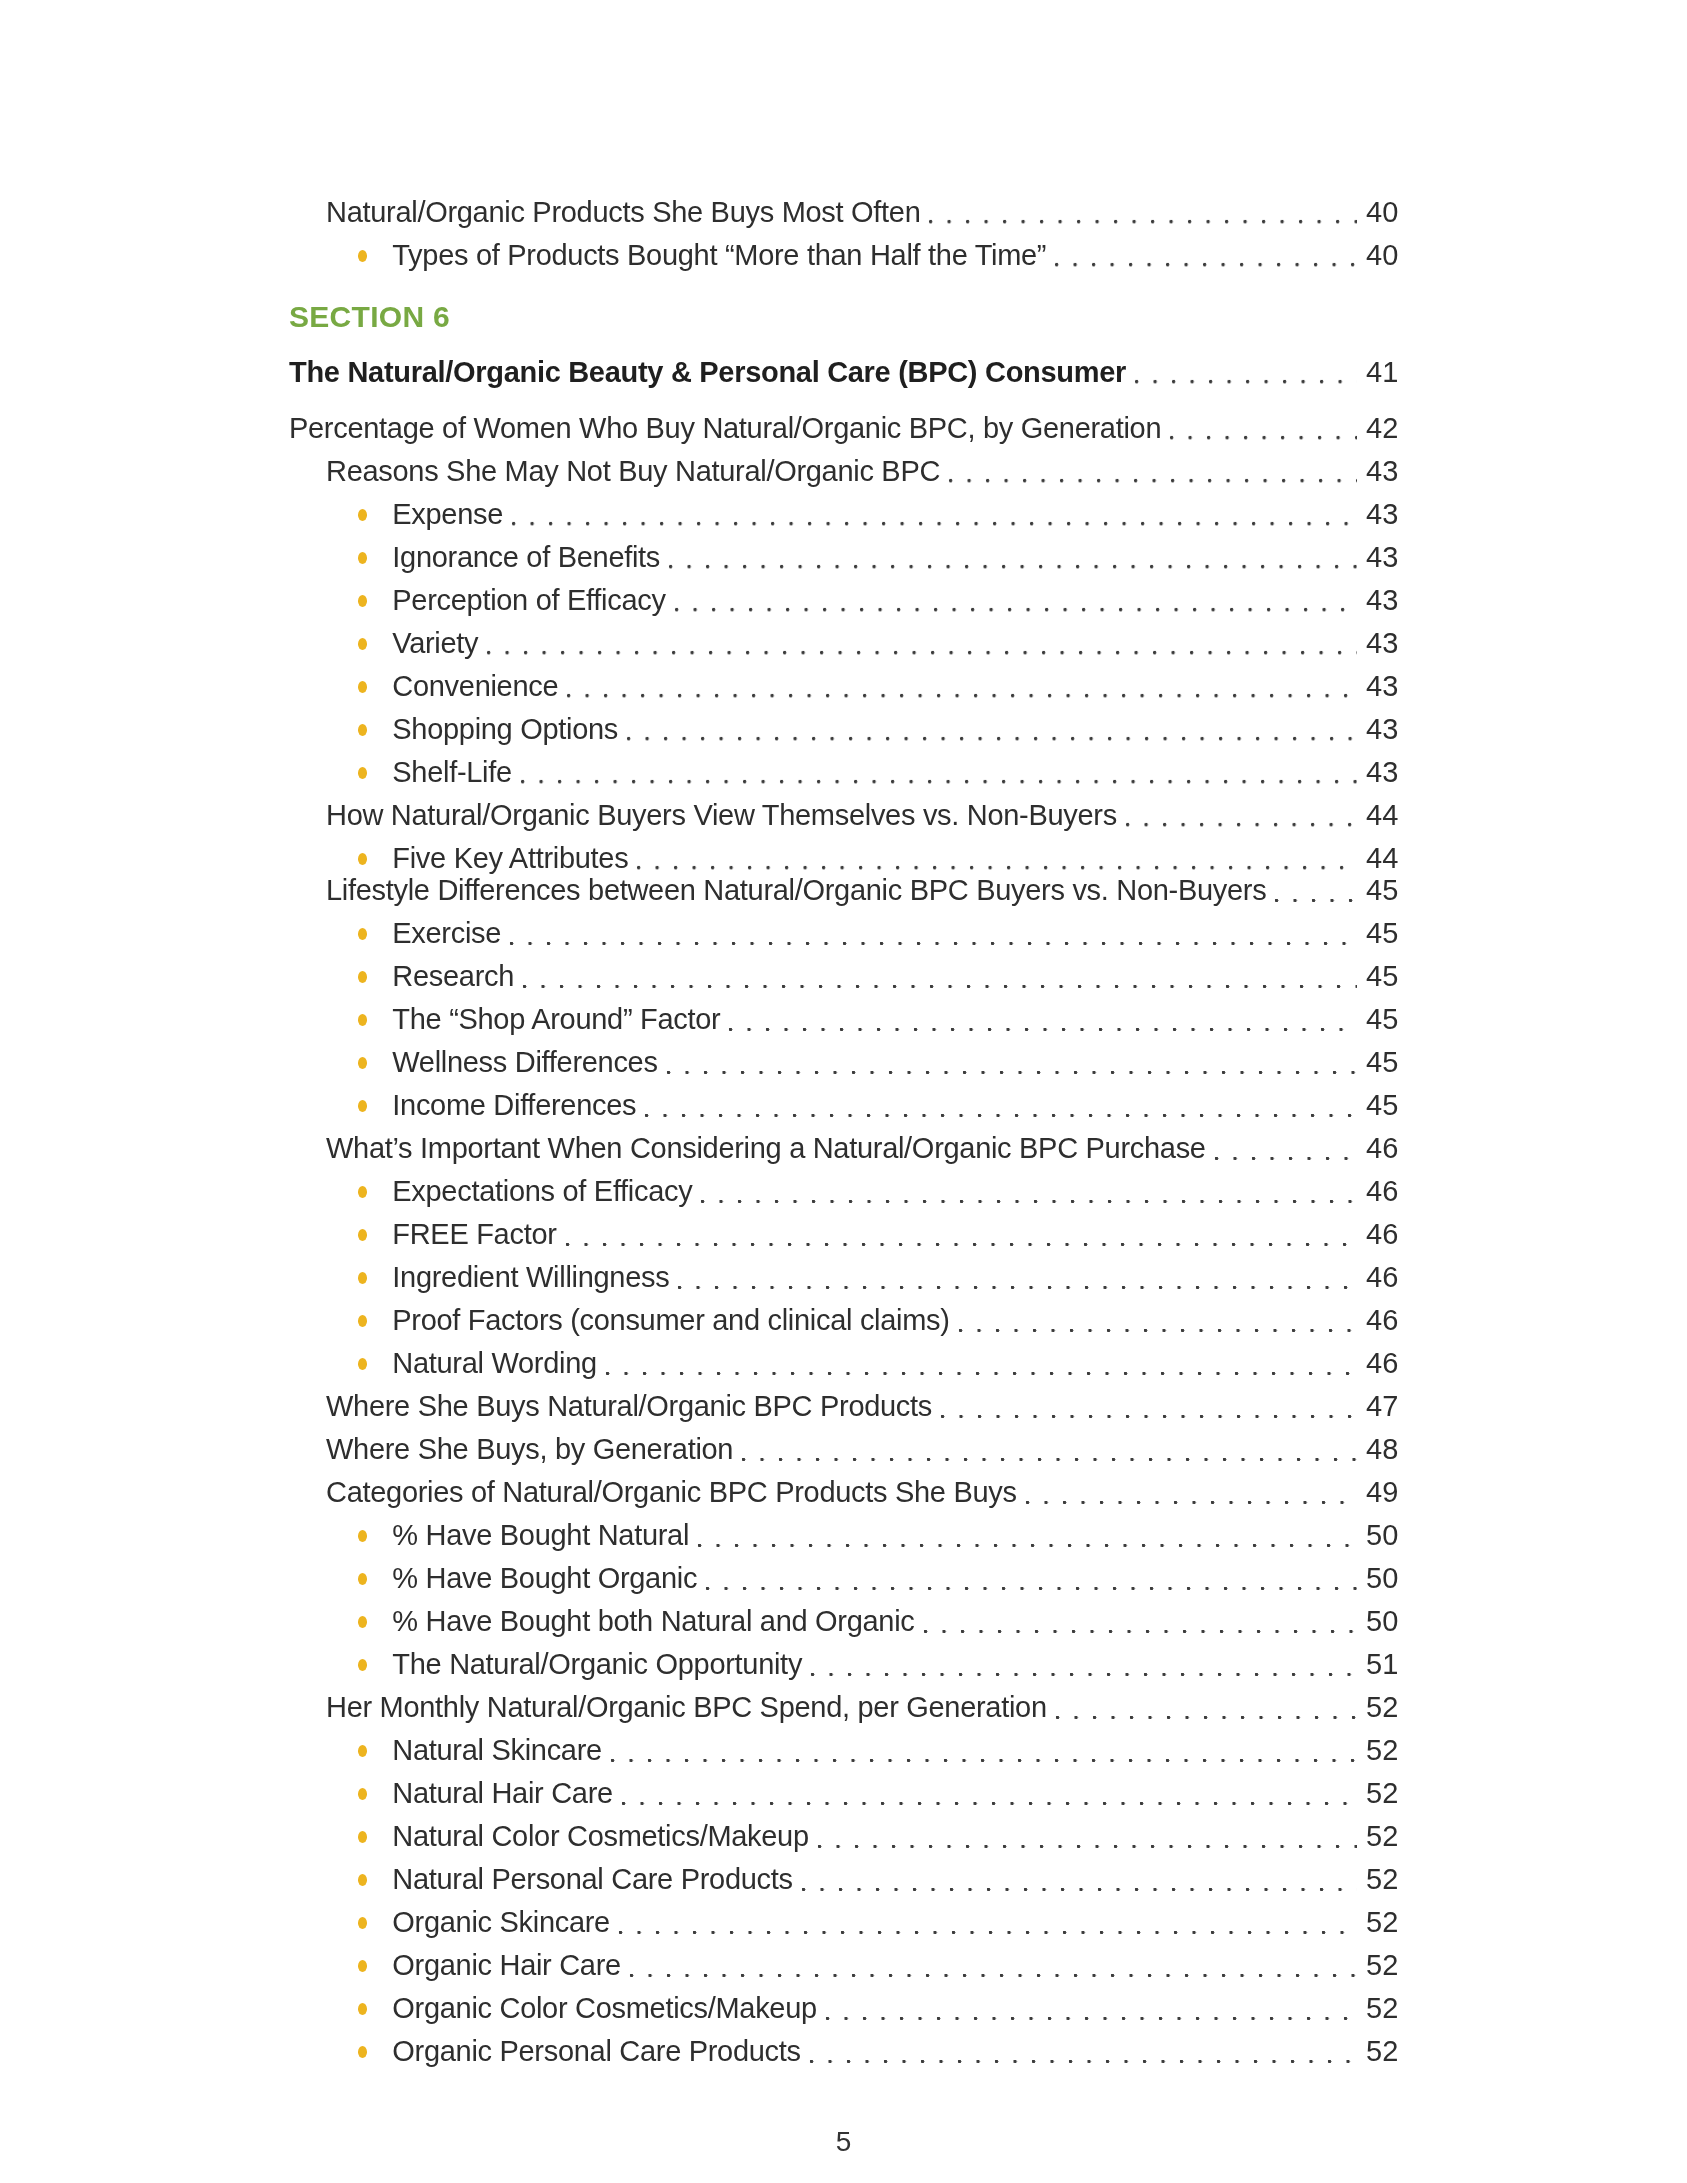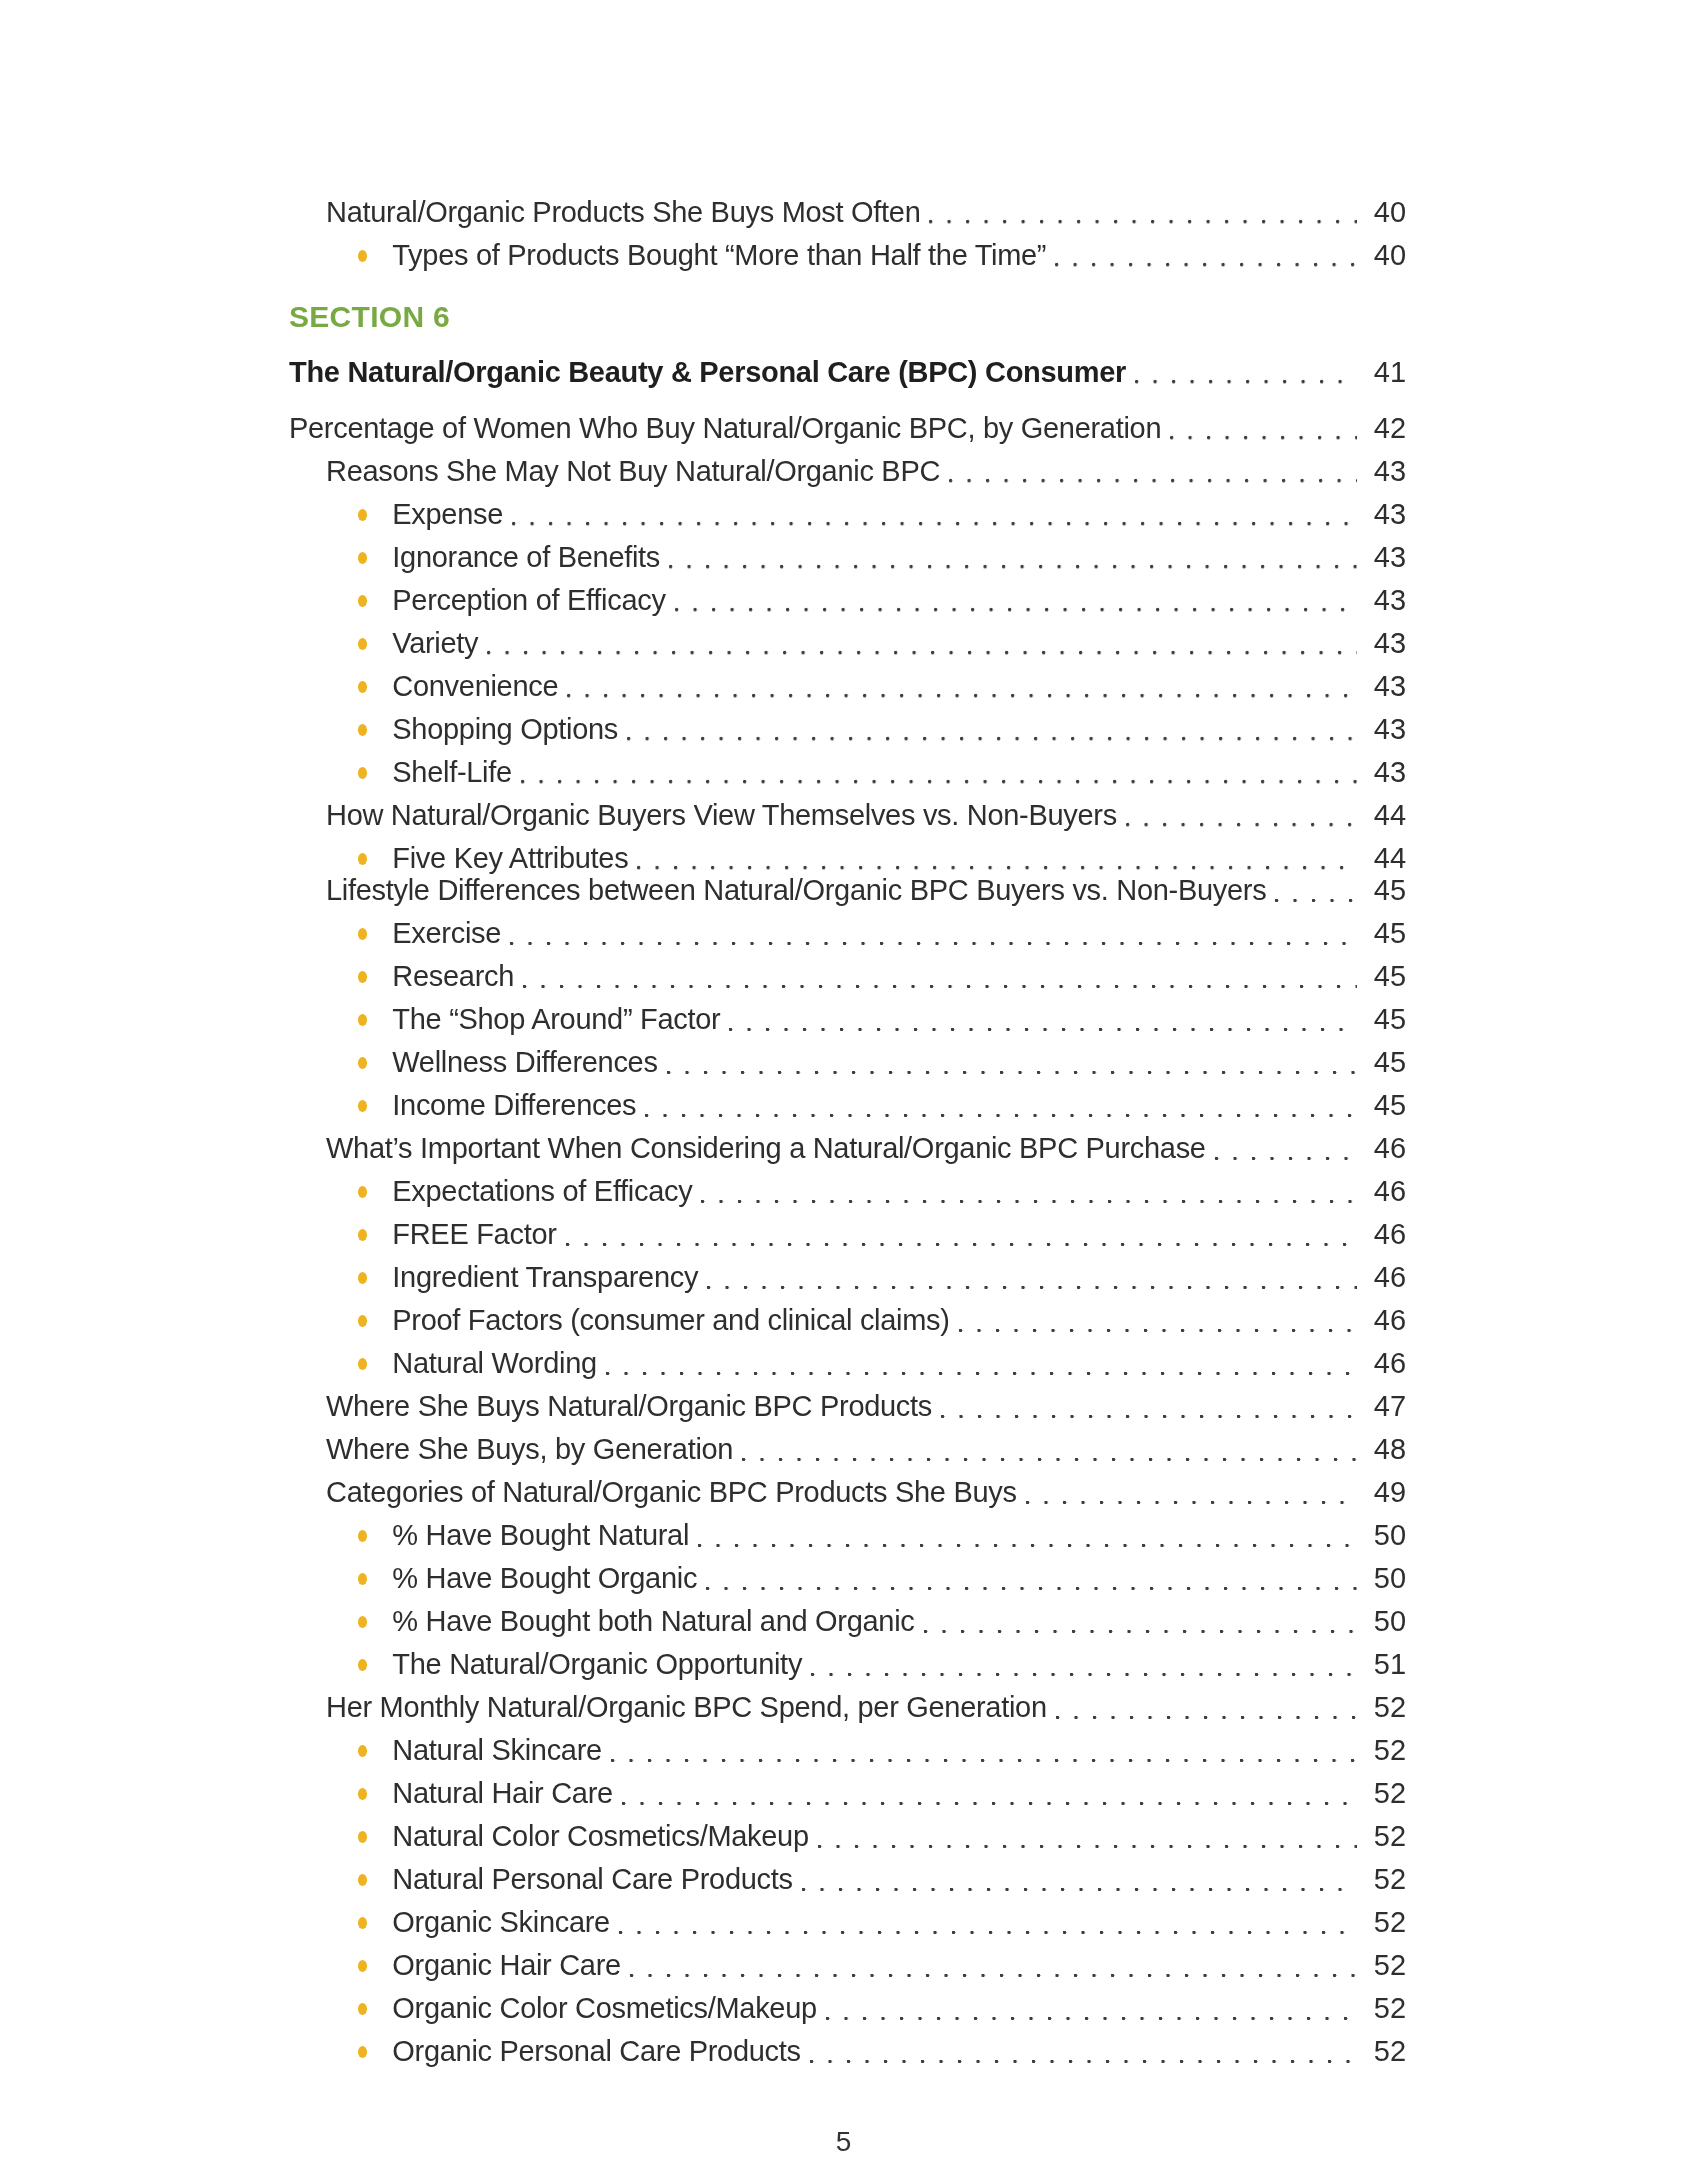--- a/index.html
+++ b/index.html
@@ -69,7 +69,7 @@
   .num {
     flex: 0 0 auto;
     min-width: 48px;
-    text-align: center;
+    text-align: left;
     letter-spacing: 0;
   }
   .footer-pagenum {

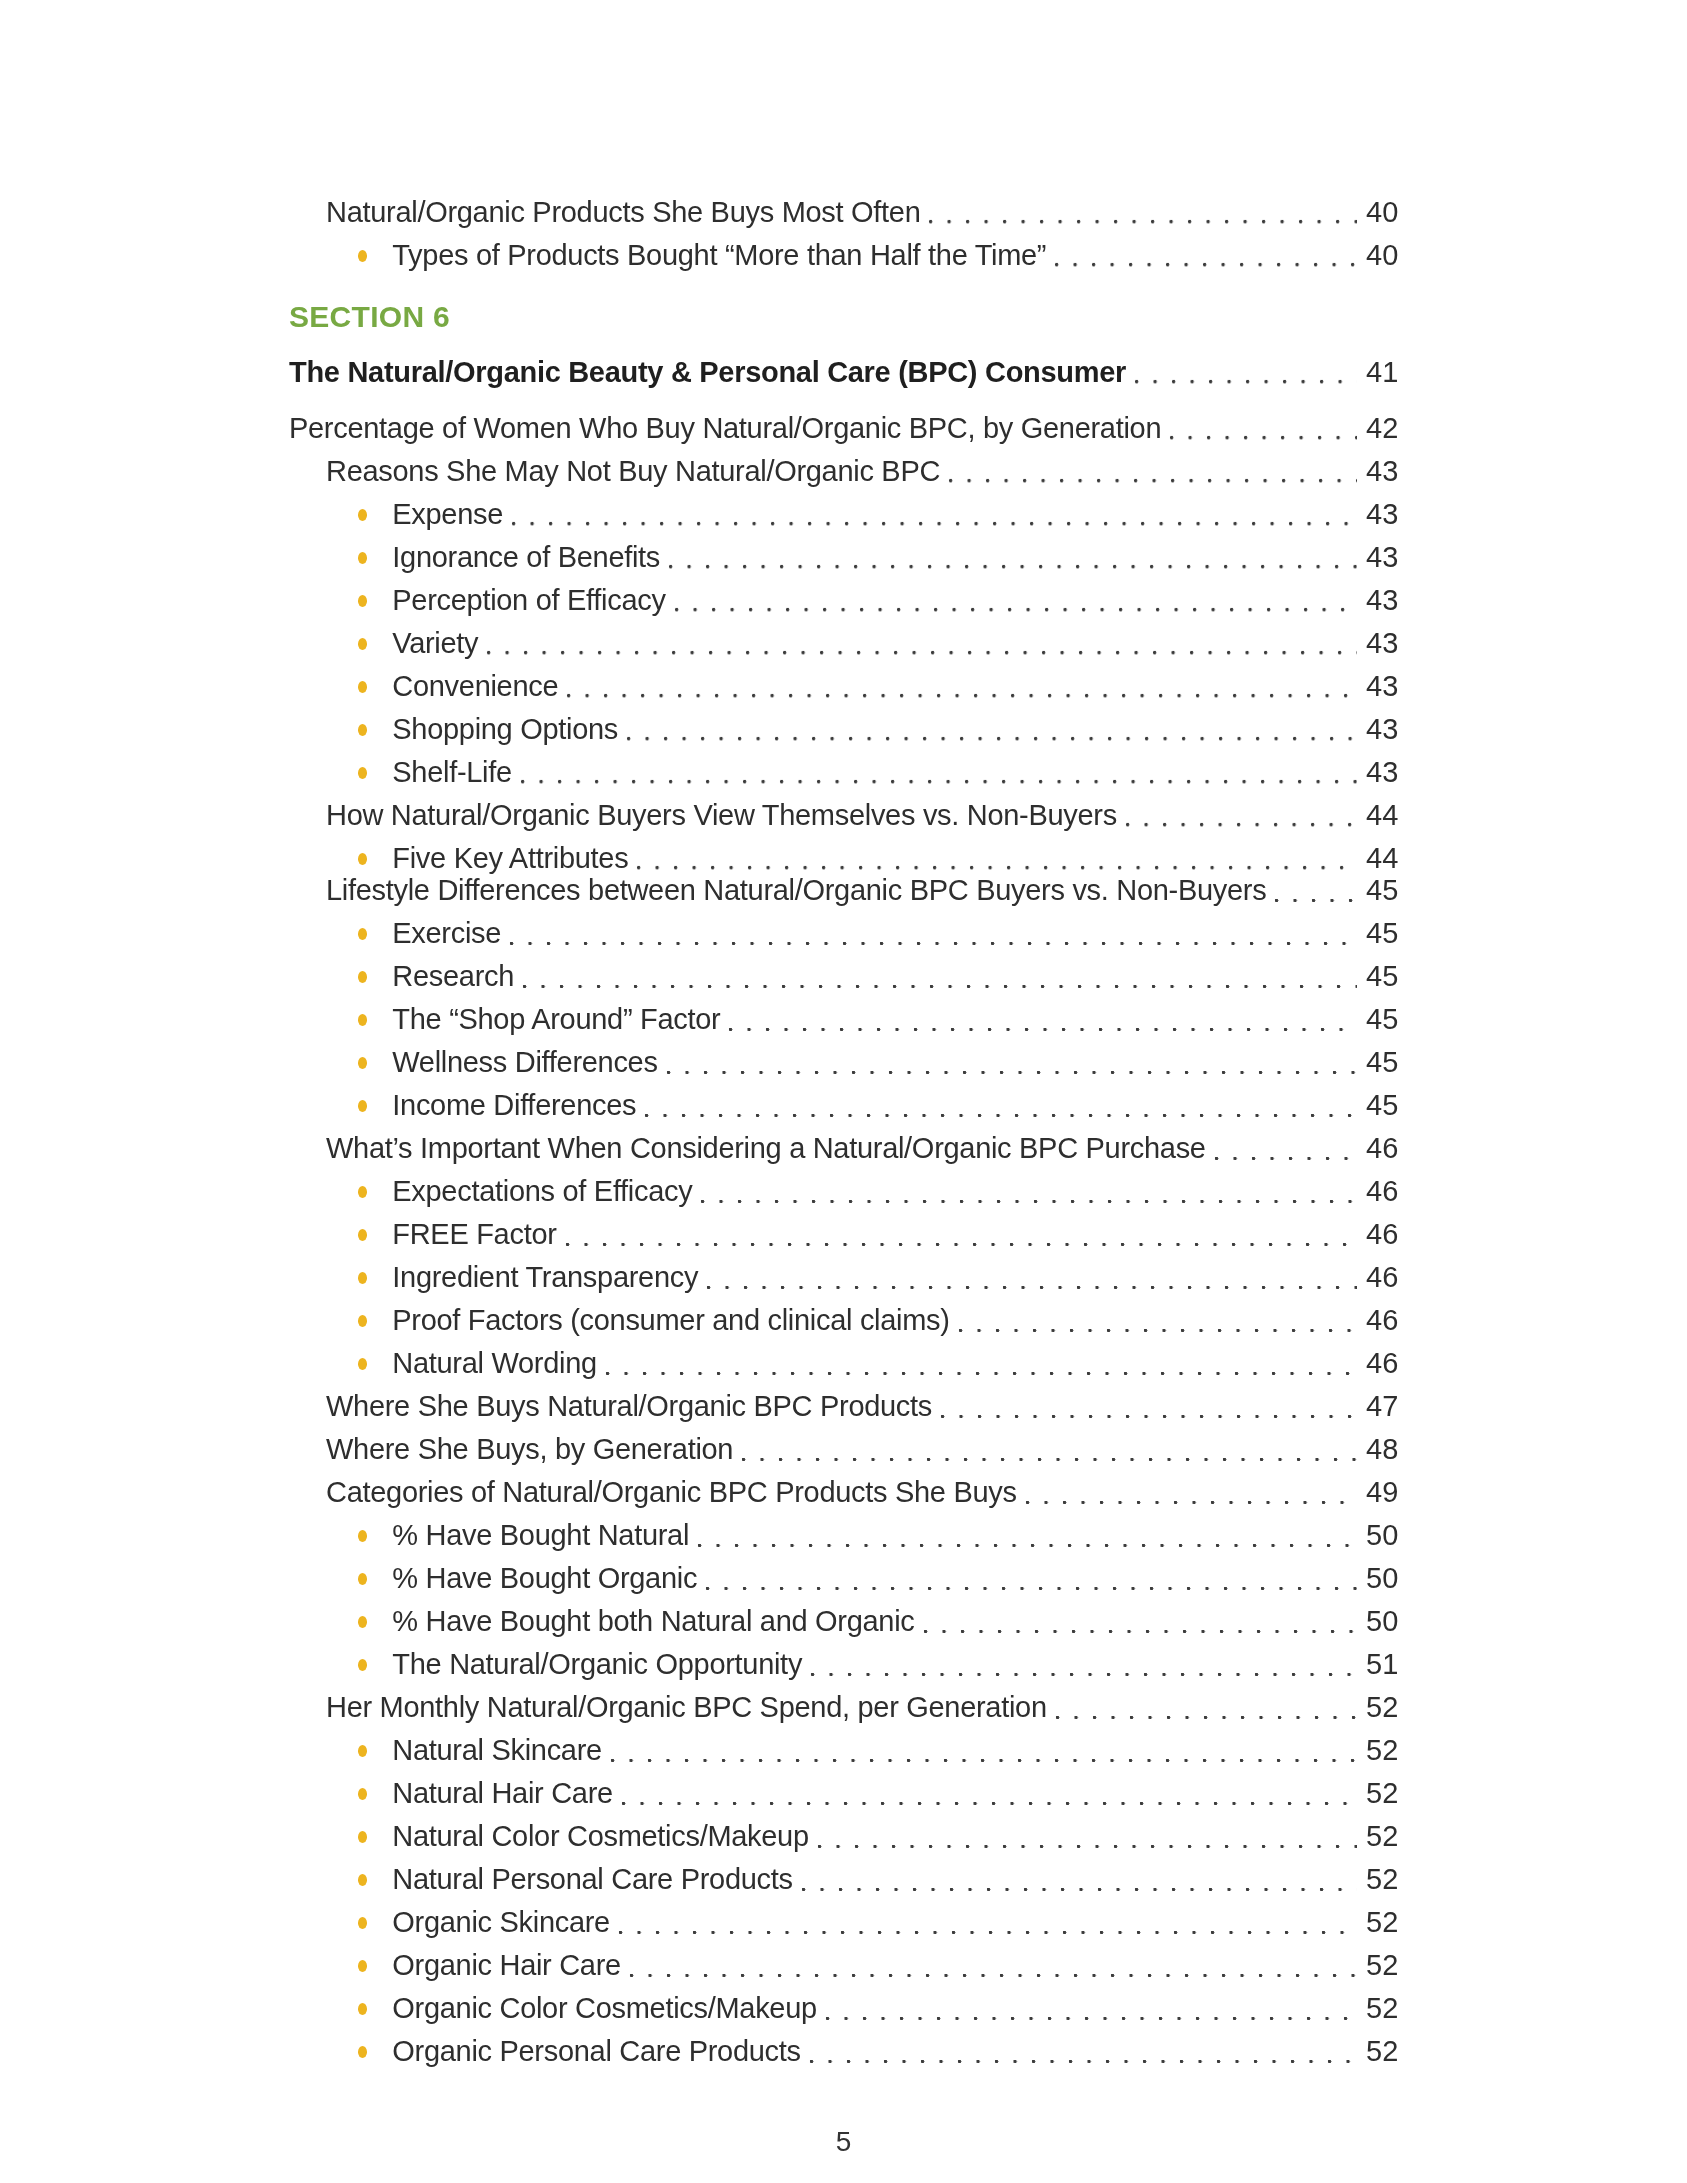--- a/index.html
+++ b/index.html
@@ -223,7 +223,7 @@
       </div>
       <div class="row bullet">
         <span class="dot"></span>
-        <span class="txt">Ingredient Transparency</span>
+        <span class="txt">Ingredient Willingness</span>
         <span class="leader"></span>
         <span class="num">46</span>
       </div>

